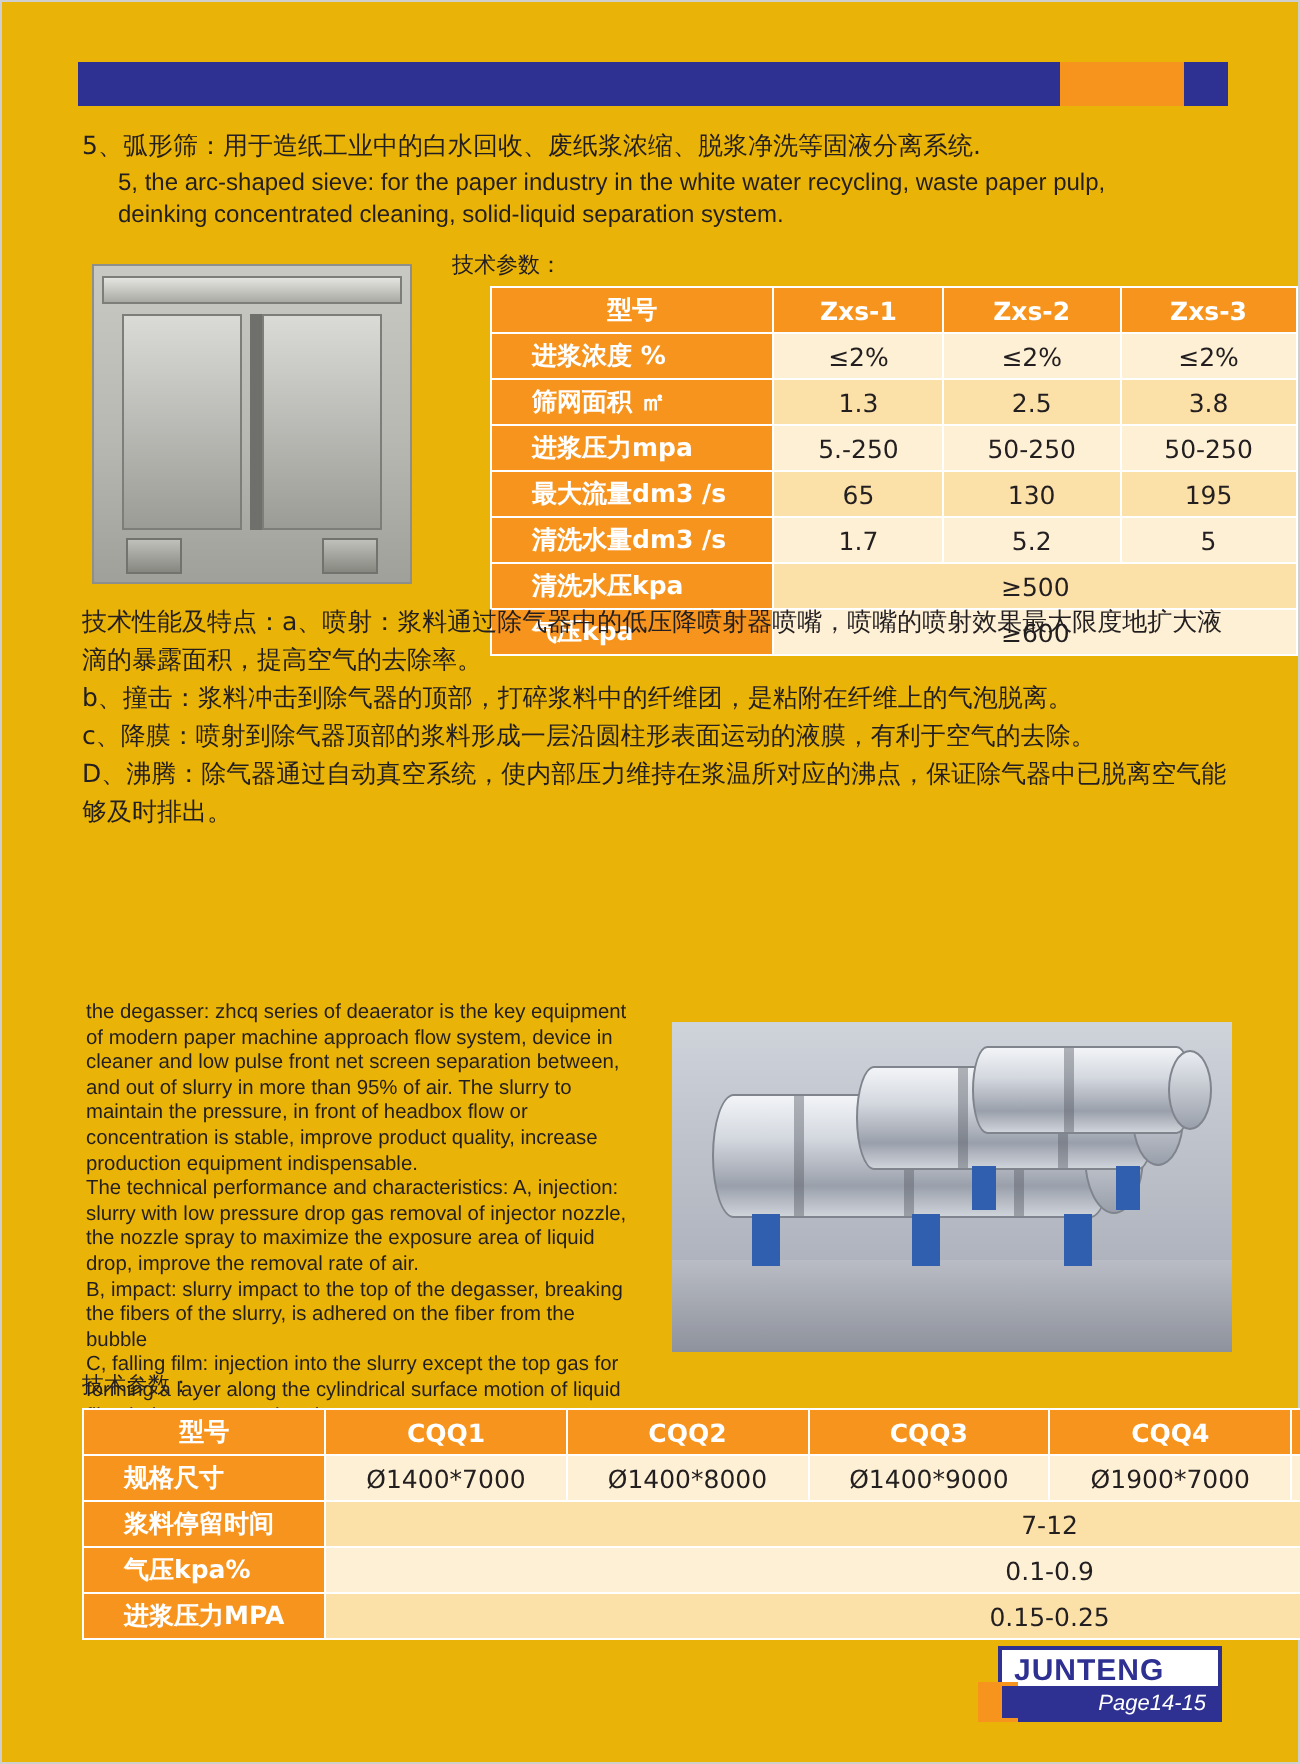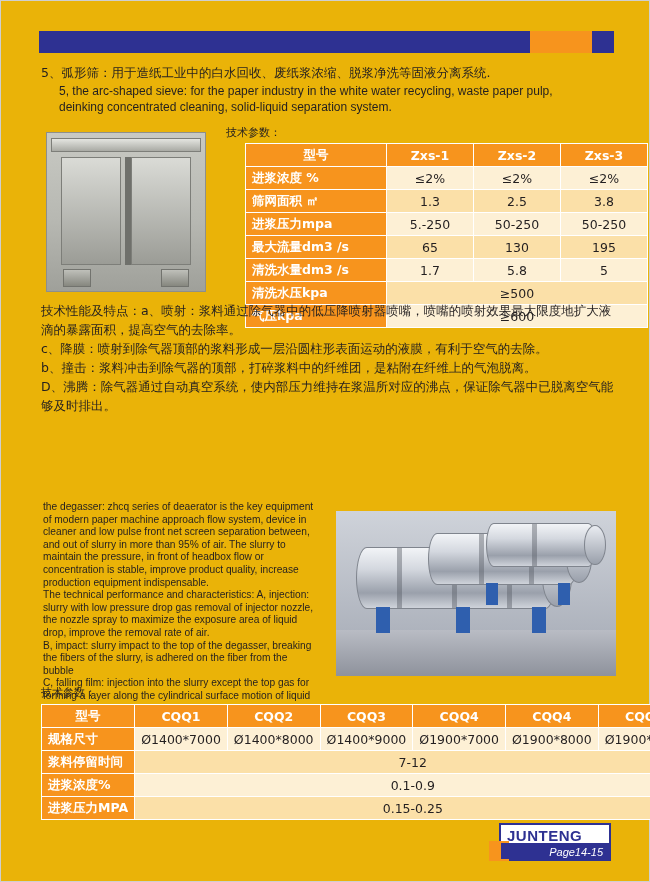--- a/index.html
+++ b/index.html
@@ -107,7 +107,7 @@
   }
   table.spec td{
     border:1px solid #ffffff;
-    padding:2px 6px;
+    padding:2px 20px;
     height:18px;
     text-align:center;
     white-space:nowrap;

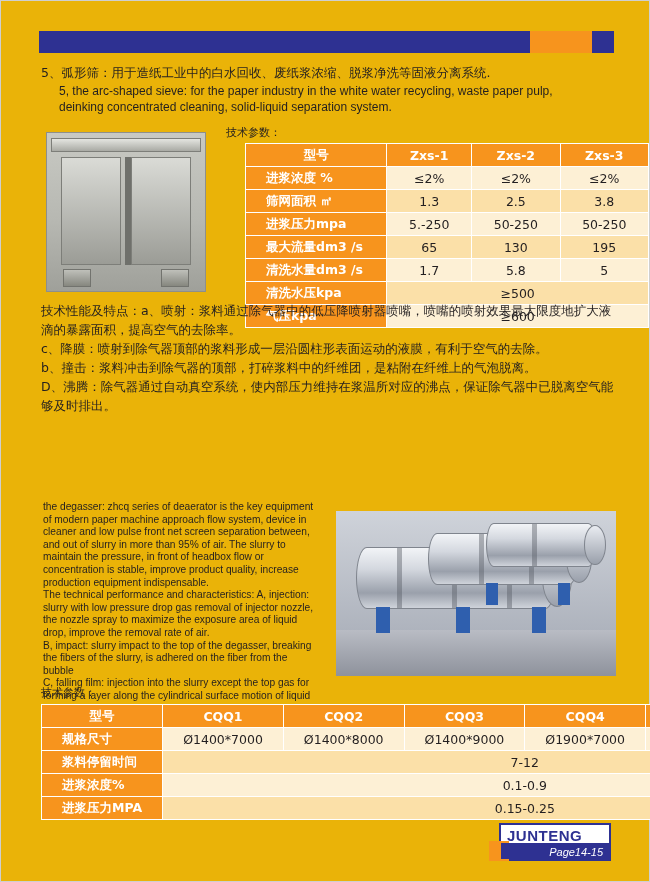--- a/index.html
+++ b/index.html
@@ -275,7 +275,7 @@
       <tr>
         <td class="lbl">清洗水量dm3 /s</td>
         <td class="val-a">1.7</td>
-        <td class="val-a">5.8</td>
+        <td class="val-a">5.2</td>
         <td class="val-a">5</td>
       </tr>
       <tr>

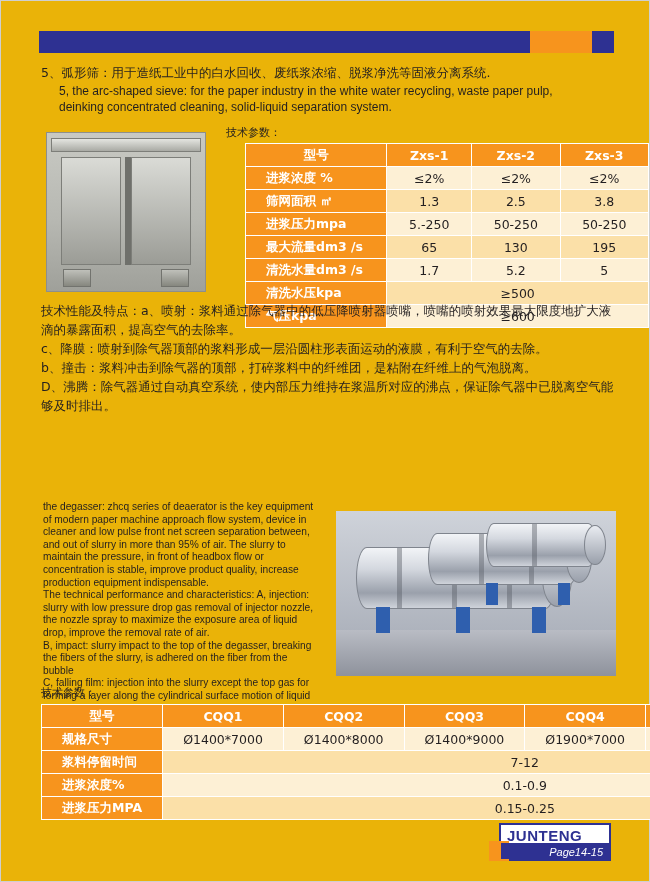--- a/index.html
+++ b/index.html
@@ -291,8 +291,8 @@
 
   <div id="sec6-cn">
     <div class="cn">技术性能及特点：a、喷射：浆料通过除气器中的低压降喷射器喷嘴，喷嘴的喷射效果最大限度地扩大液滴的暴露面积，提高空气的去除率。</div>
+    <div class="cn">b、撞击：浆料冲击到除气器的顶部，打碎浆料中的纤维团，是粘附在纤维上的气泡脱离。</div>
     <div class="cn">c、降膜：喷射到除气器顶部的浆料形成一层沿圆柱形表面运动的液膜，有利于空气的去除。</div>
-    <div class="cn">b、撞击：浆料冲击到除气器的顶部，打碎浆料中的纤维团，是粘附在纤维上的气泡脱离。</div>
     <div class="cn">D、沸腾：除气器通过自动真空系统，使内部压力维持在浆温所对应的沸点，保证除气器中已脱离空气能够及时排出。</div>
   </div>
 

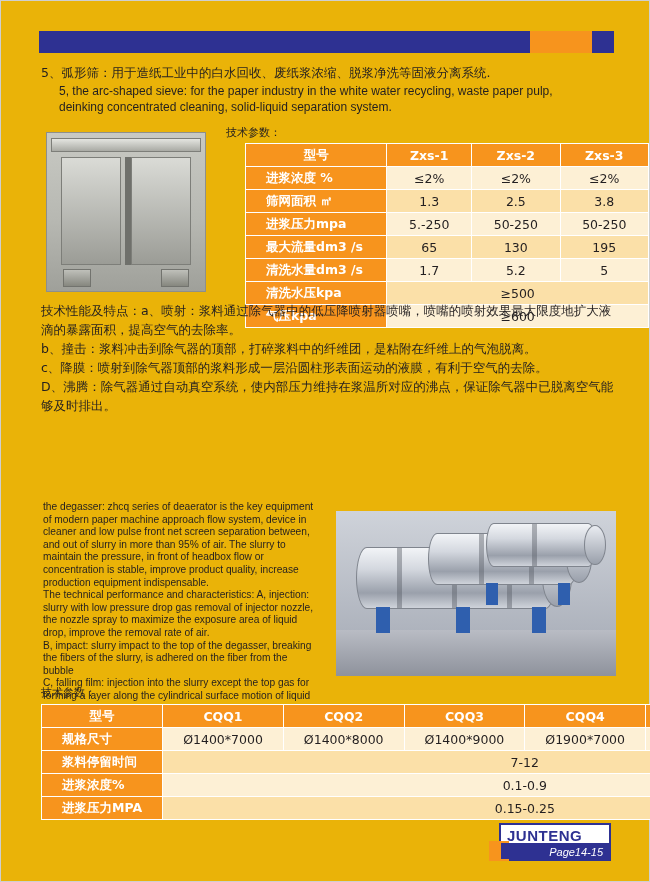--- a/index.html
+++ b/index.html
@@ -358,7 +358,7 @@
         <td class="val-b" colspan="6">7-12</td>
       </tr>
       <tr>
-        <td class="lbl">进浆浓度%</td>
+        <td class="lbl">气压kpa%</td>
         <td class="val-a" colspan="6">0.1-0.9</td>
       </tr>
       <tr>

